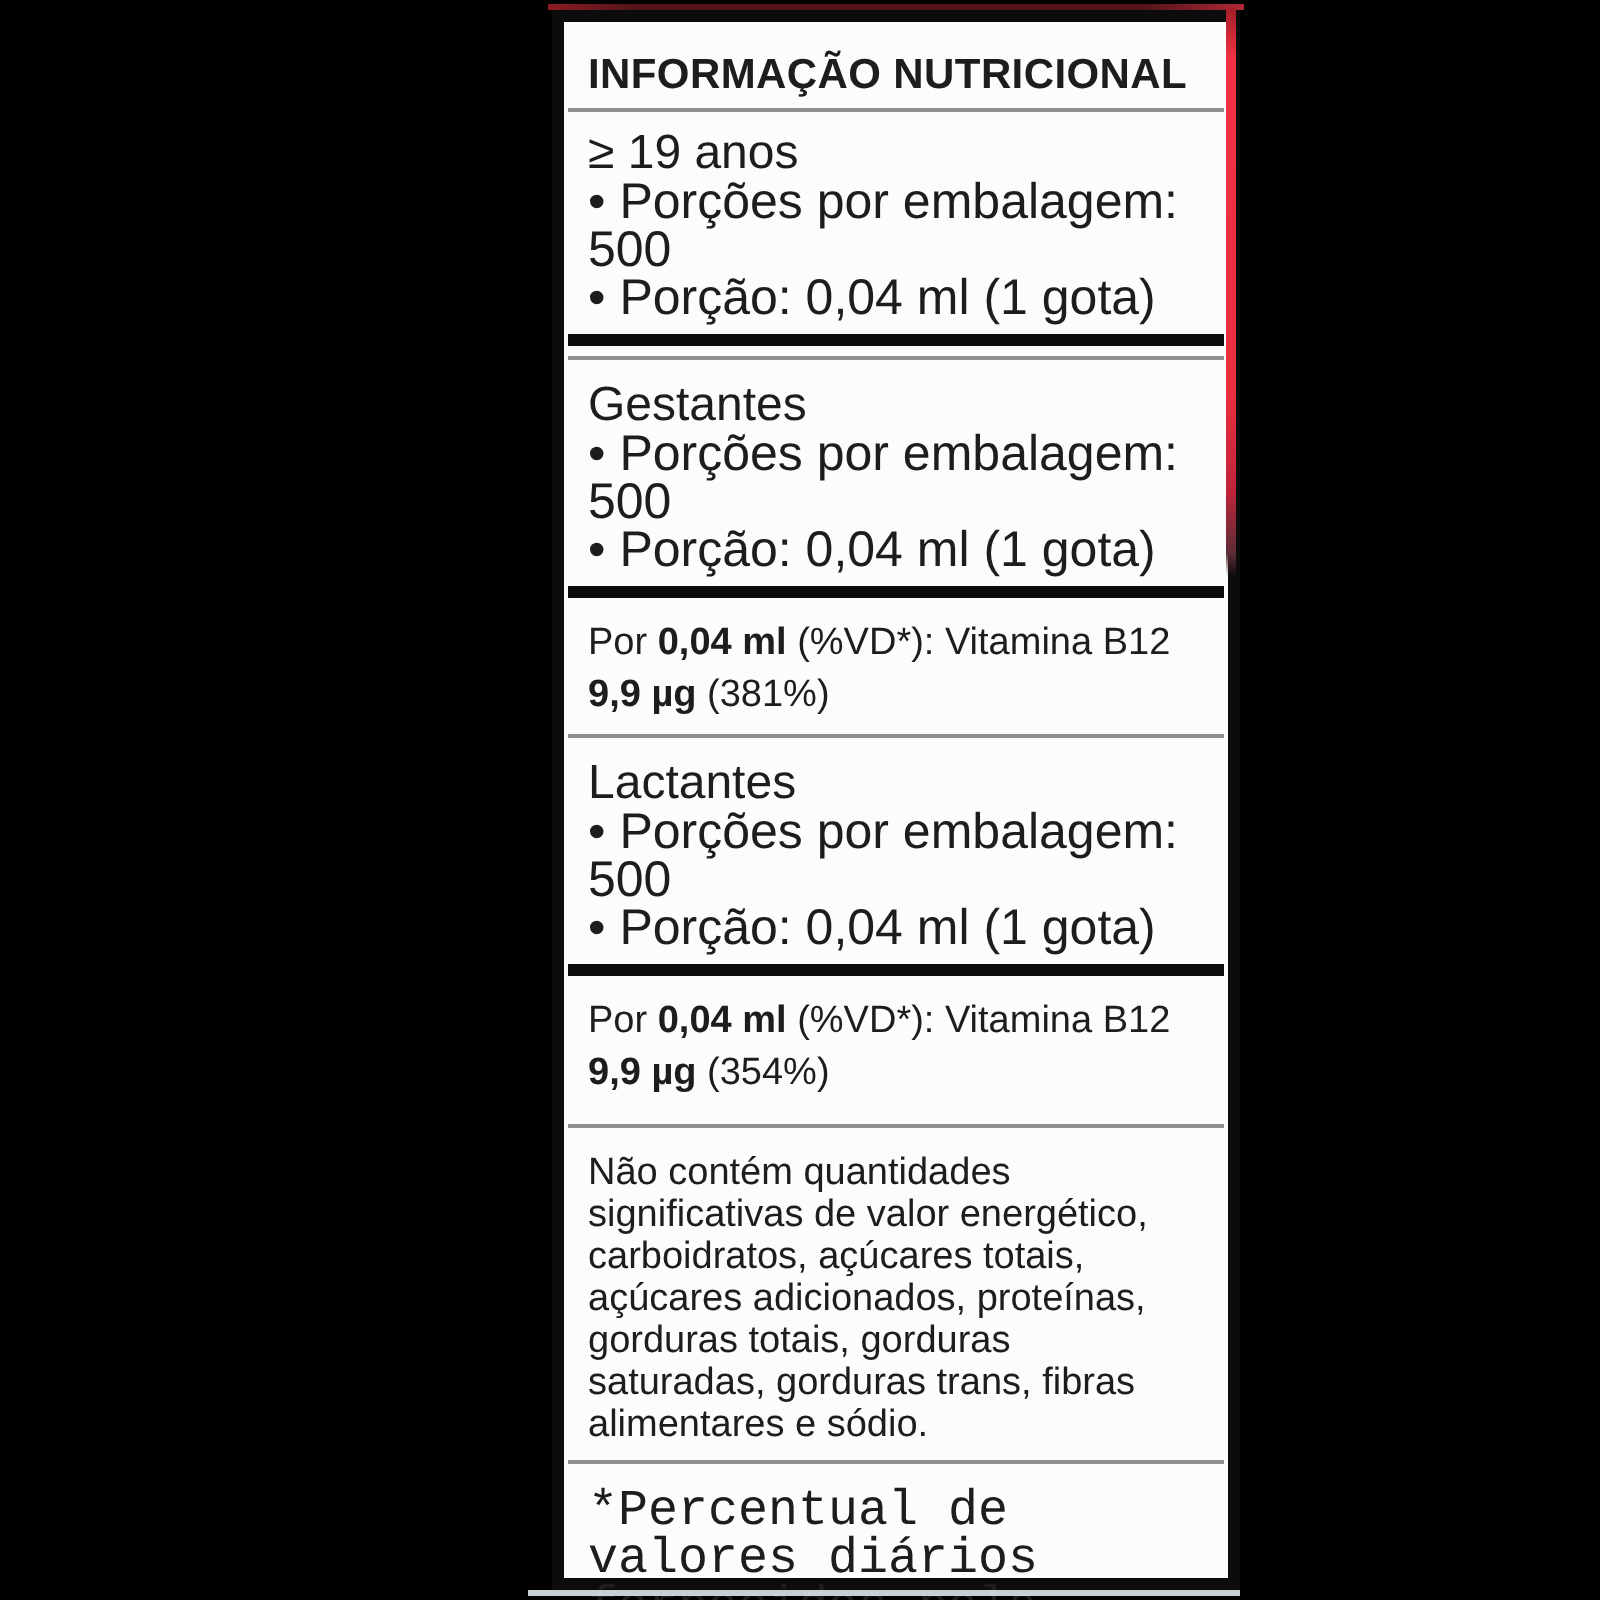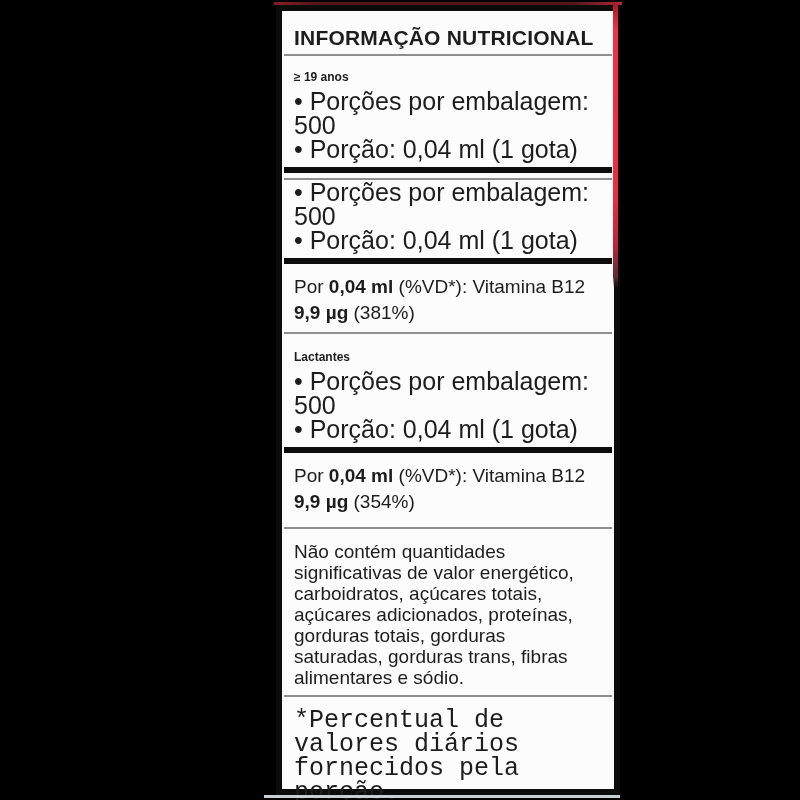--- a/index.html
+++ b/index.html
@@ -40,7 +40,7 @@
   .hr.t3{margin-top:6px;}
   .hr.after-per3{margin-top:12px;}
   .hr.after-para{margin-top:7px;}
-  .group h2{font-size:12px;font-weight:bold;margin:0 12px;line-height:24px;}
+  .group h2{font-size:24px;font-weight:normal;margin:0 12px;line-height:24px;}
   .group.g1 h2{margin-top:9px;}
   .group.g2 h2{margin-top:11px;}
   .group.g3 h2{margin-top:11px;}

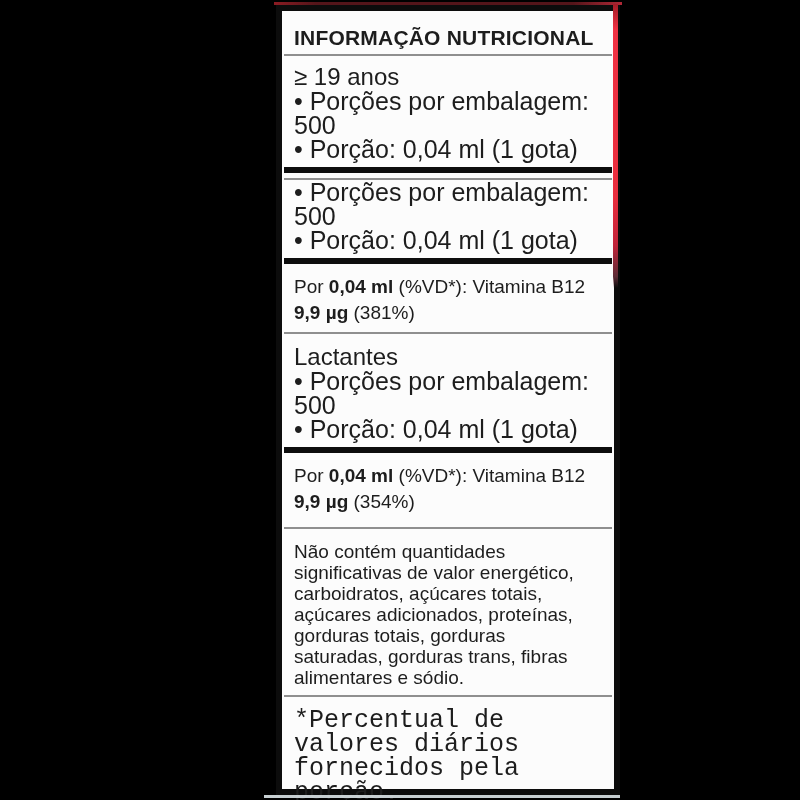--- a/index.html
+++ b/index.html
@@ -73,6 +73,7 @@
     <div class="hr after-per1"></div>
 
     <div class="group g2">
+      <h2>Gestantes</h2>
       <div class="bullet">• Porções por embalagem: 500</div>
       <div class="bullet">• Porção: 0,04 ml (1 gota)</div>
     </div>

